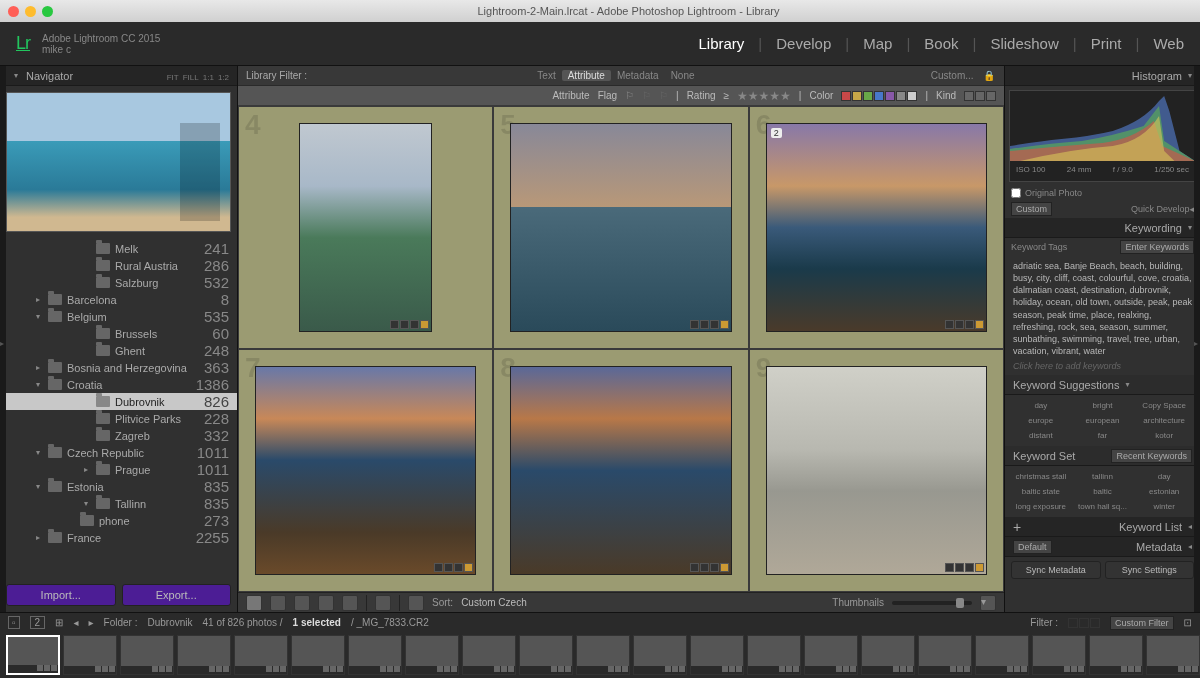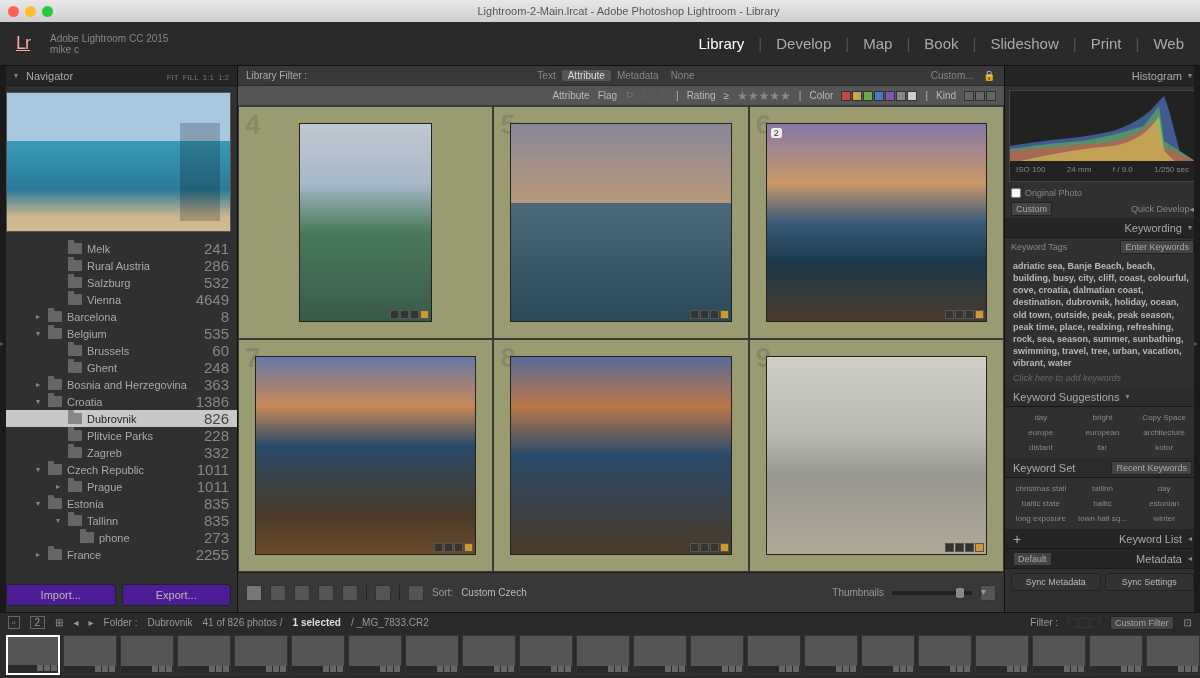--- a/index.html
+++ b/index.html
@@ -14,7 +14,7 @@
 
 
 .app-header { height: 44px; background: #2a2a2a; display: flex; align-items: center; padding: 0 16px; border-bottom: 1px solid #111; }
-.lr-logo { font-family: "Myriad Pro", sans-serif; font-size: 18px; color: #fca5a5; margin-right: 20px; letter-spacing: -1px; text-decoration: underline; }
+.lr-logo { font-family: "Myriad Pro", sans-serif; font-size: 18px; color: #22c55e; margin-right: 12px; letter-spacing: -1px; text-decoration: underline; }
 .identity { display: flex; flex-direction: column; font-size: 10px; color: #888; }
 .modules { margin-left: auto; display: flex; gap: 14px; font-size: 15px; color: #aaa; }
 .modules span { cursor: pointer; }

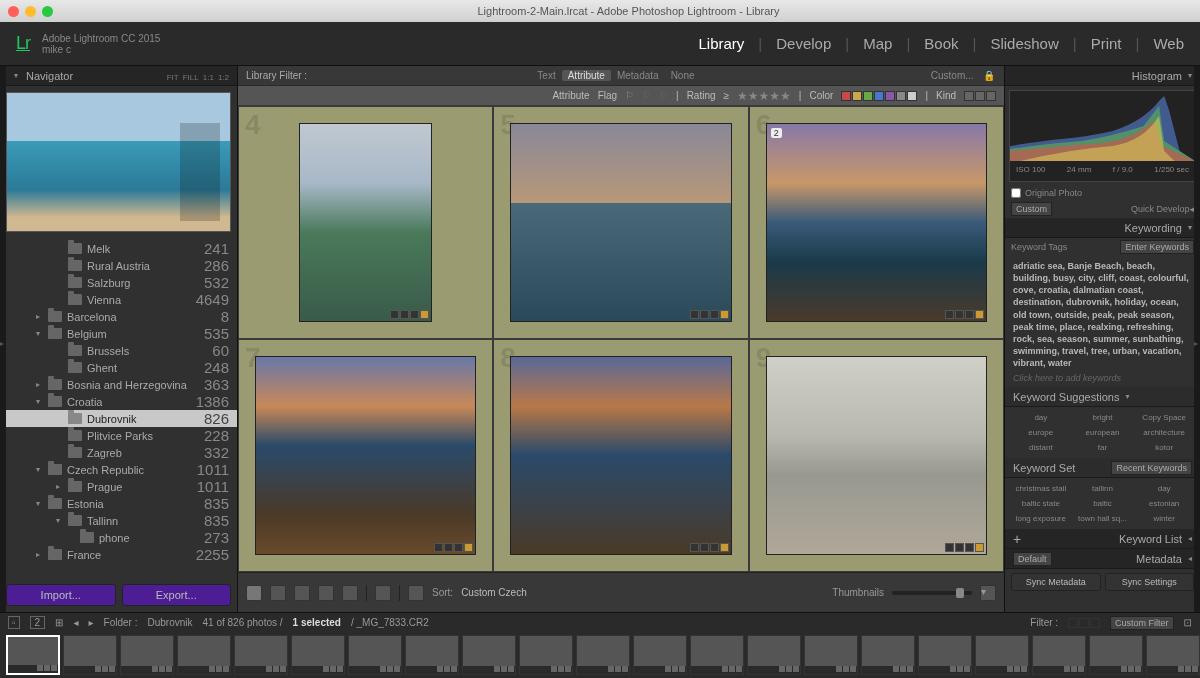--- a/index.html
+++ b/index.html
@@ -48,7 +48,7 @@
 .trow.sel .fico, .trow.sel .fico::before { background: #888; }
 .trow .name { flex: 1; white-space: nowrap; overflow: hidden; }
 .trow .cnt { color: #888; font-size: 15px; }
-.trow.sel .cnt { color: #444; } .ind1 { padding-left: 36px; } .ind2 { padding-left: 56px; } .ind3 { padding-left: 68px; }
+.trow.sel .cnt { color: #444; } .ind1 { padding-left: 36px; } .ind2 { padding-left: 84px; } .ind3 { padding-left: 68px; }
 
 
 .ie-row { display: flex; gap: 6px; padding: 6px; }

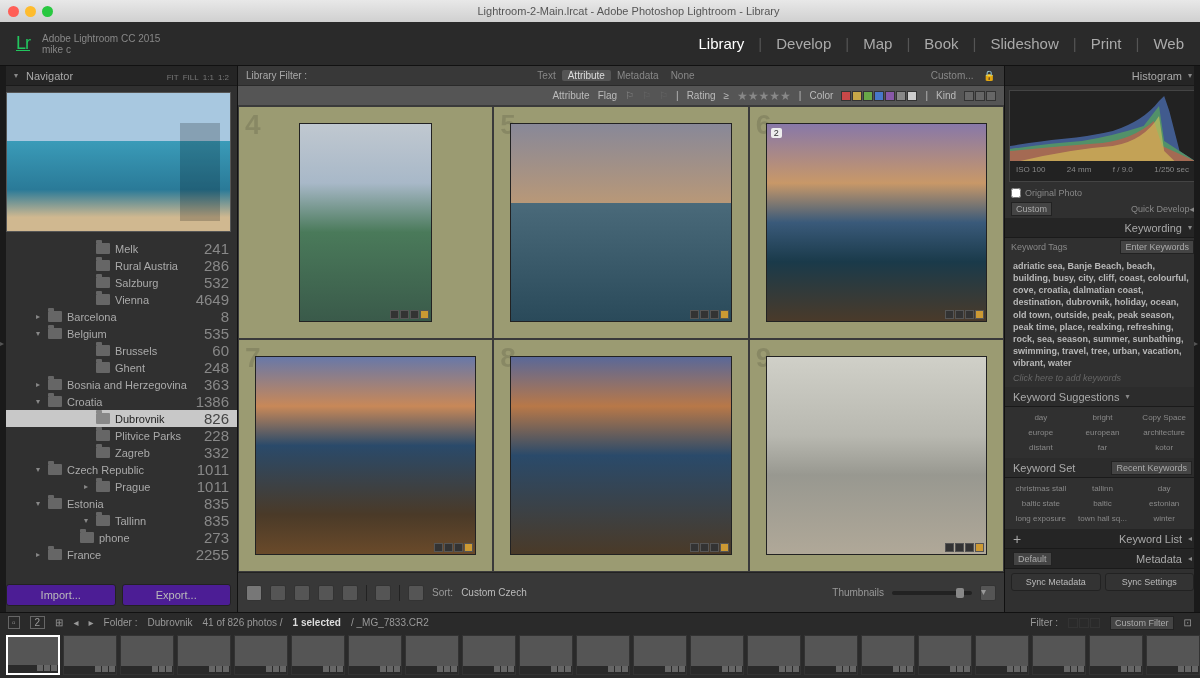--- a/index.html
+++ b/index.html
@@ -99,7 +99,7 @@
 .r-row input[type=checkbox] { margin-right: 4px; width: 10px; height: 10px; }
 
 .kw-body { padding: 4px 8px; font-size: 9px; color: #999; }
-.kw-text { line-height: 1.35; color: #b8b8b8; font-weight: bold; }
+.kw-text { line-height: 1.35; color: #b8b8b8; }
 .kw-input { color: #666; margin-top: 4px; font-style: italic; }
 .sel-mini { background: #444; border: 1px solid #222; color: #aaa; font-size: 9px; padding: 1px 4px; margin-left: auto; }
 

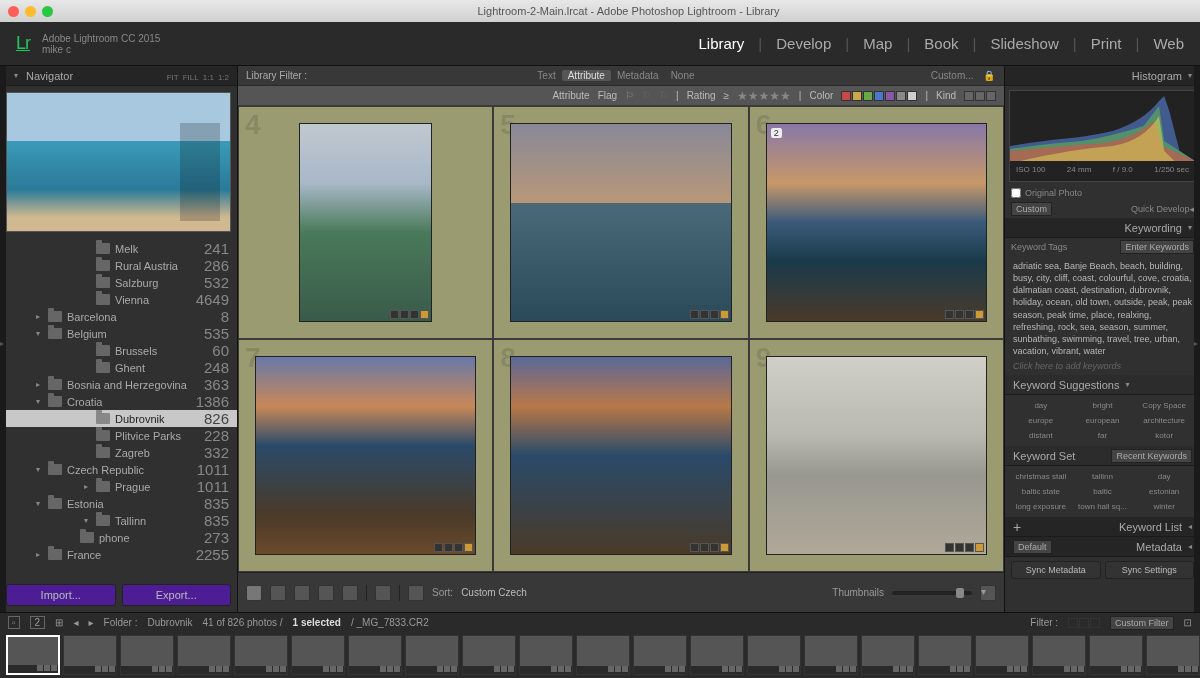--- a/index.html
+++ b/index.html
@@ -184,12 +184,6 @@
           <span class="fico"></span>
           <span class="name">Salzburg</span>
           <span class="cnt">532</span>
-        </div>
-        <div class="trow ind2">
-          <span class="arr"></span>
-          <span class="fico"></span>
-          <span class="name">Vienna</span>
-          <span class="cnt">4649</span>
         </div>
         <div class="trow ind1">
           <span class="arr">▸</span>

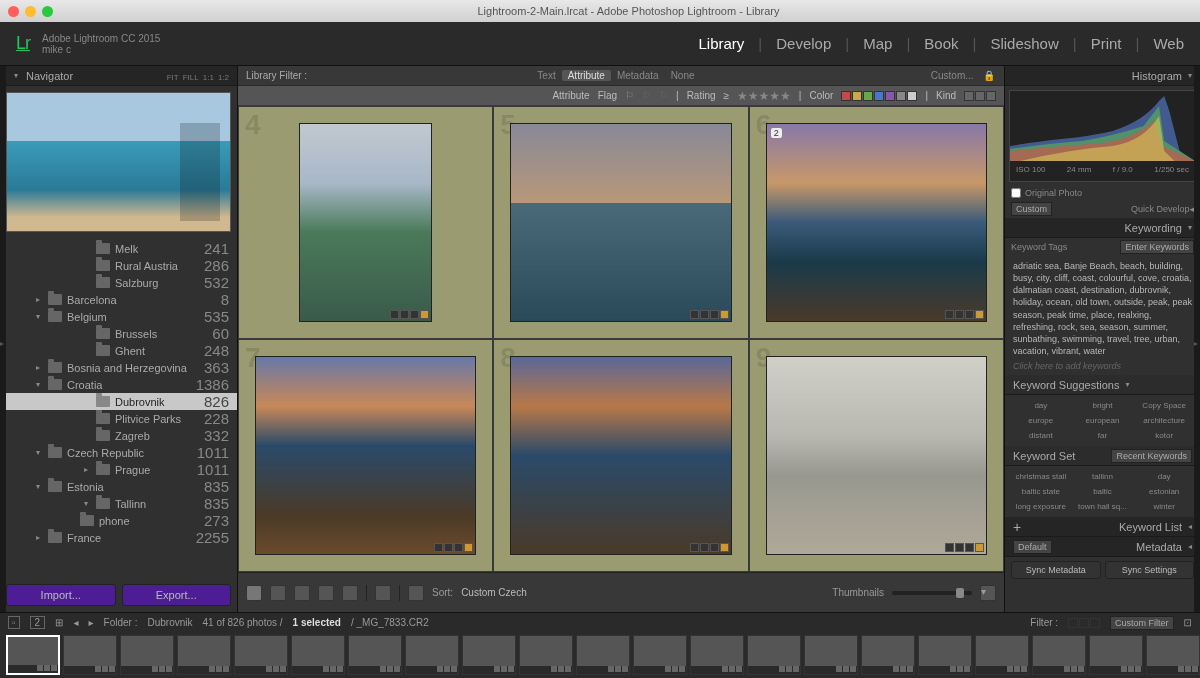--- a/index.html
+++ b/index.html
@@ -86,7 +86,7 @@
 .portrait { background: linear-gradient(180deg,#c0c8d0 0%,#a8b8c8 30%,#4a7a5a 55%,#3a5a4a 100%); }
 
 
-.toolbar { height: 40px; background: #383838; display: flex; align-items: center; padding: 0 8px; font-size: 10px; color: #999; border-top: 1px solid #222; gap: 8px; }
+.toolbar { height: 20px; background: #383838; display: flex; align-items: center; padding: 0 8px; font-size: 10px; color: #999; border-top: 1px solid #222; gap: 8px; }
 .toolbar .ticon { width: 16px; height: 16px; background: #555; border: 1px solid #333; cursor: pointer; border-radius: 2px; }
 .toolbar .divider { width: 1px; height: 16px; background: #222; }
 .toolbar .spacer { flex: 1; }

